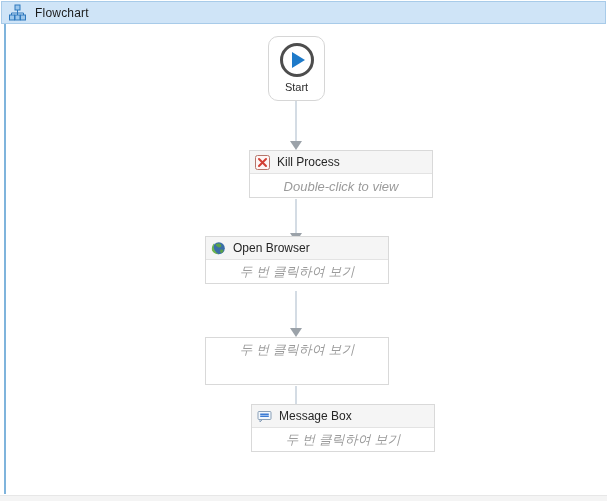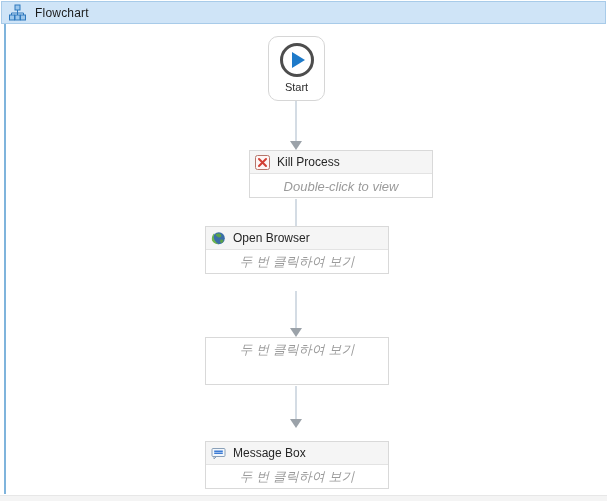--- a/index.html
+++ b/index.html
@@ -67,7 +67,7 @@
     cursor: pointer;
   }
   .node-kill    { top: 150px; margin-left: 44px; }
-  .node-open    { top: 226px; }
+  .node-open    { top: 236px; }
   .node-attach  { top: 337px; }
   .node-message { top: 441px; }
   .node-header {

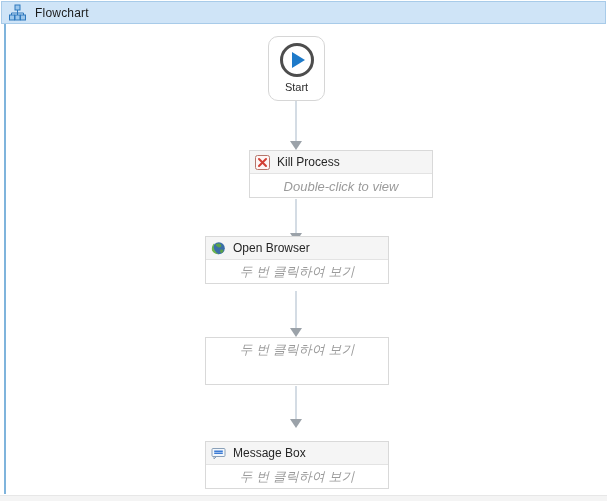--- a/index.html
+++ b/index.html
@@ -69,7 +69,7 @@
   .node-kill    { top: 150px; margin-left: 44px; }
   .node-open    { top: 236px; }
   .node-attach  { top: 337px; }
-  .node-message { top: 441px; }
+  .node-message { top: 404px; margin-left: 46px; }
   .node-header {
     height: 23px; background: #f5f5f5; border-bottom: 1px solid #e3e3e3;
     display: flex; align-items: center; padding-left: 5px;

